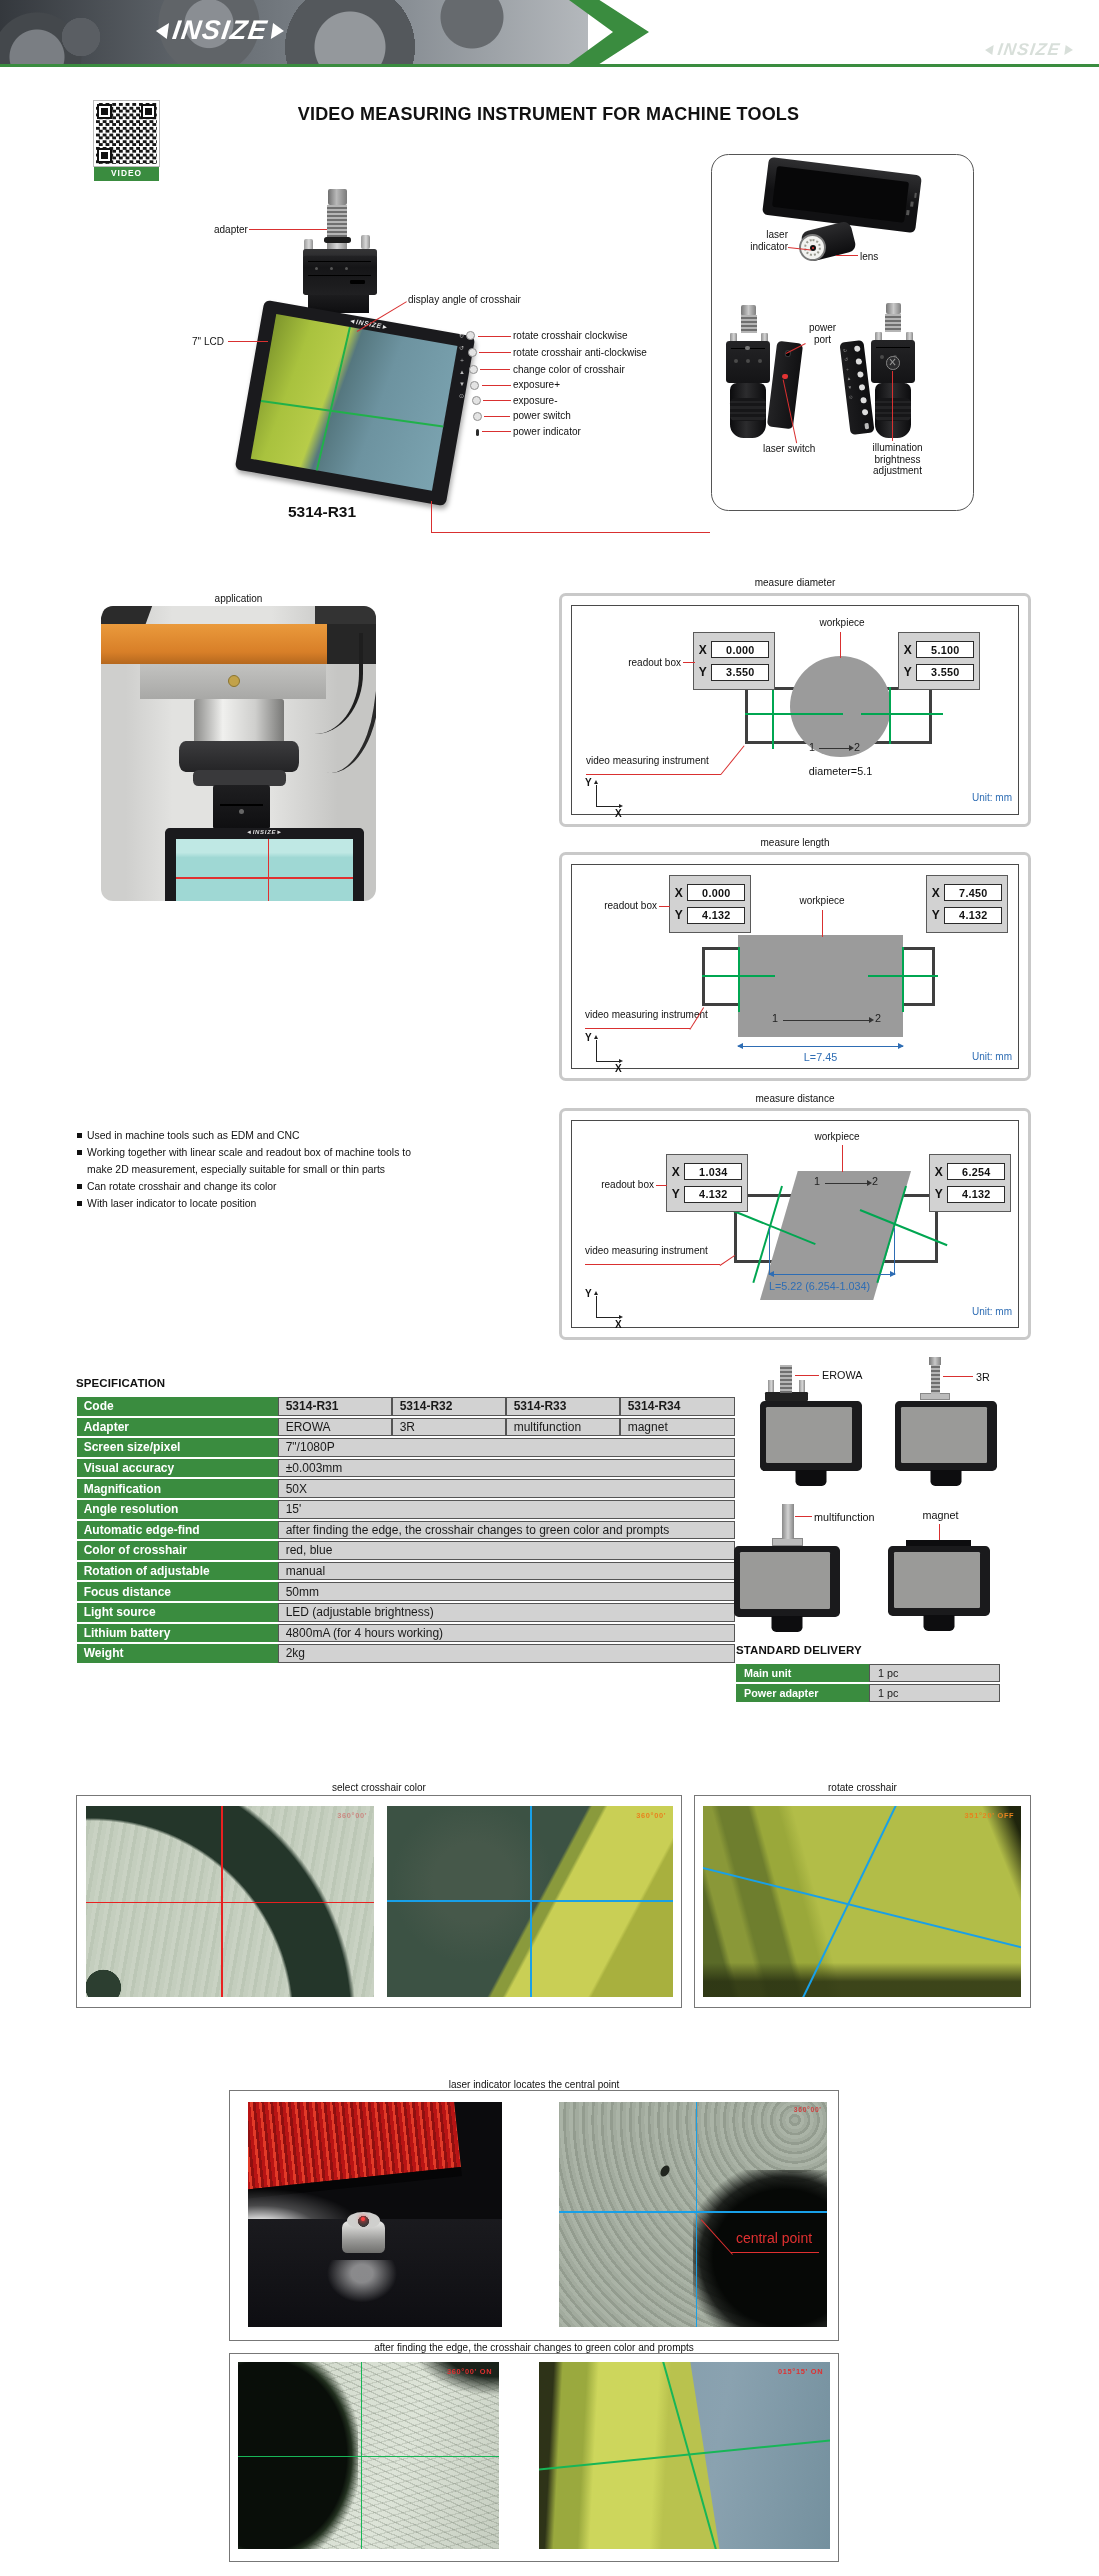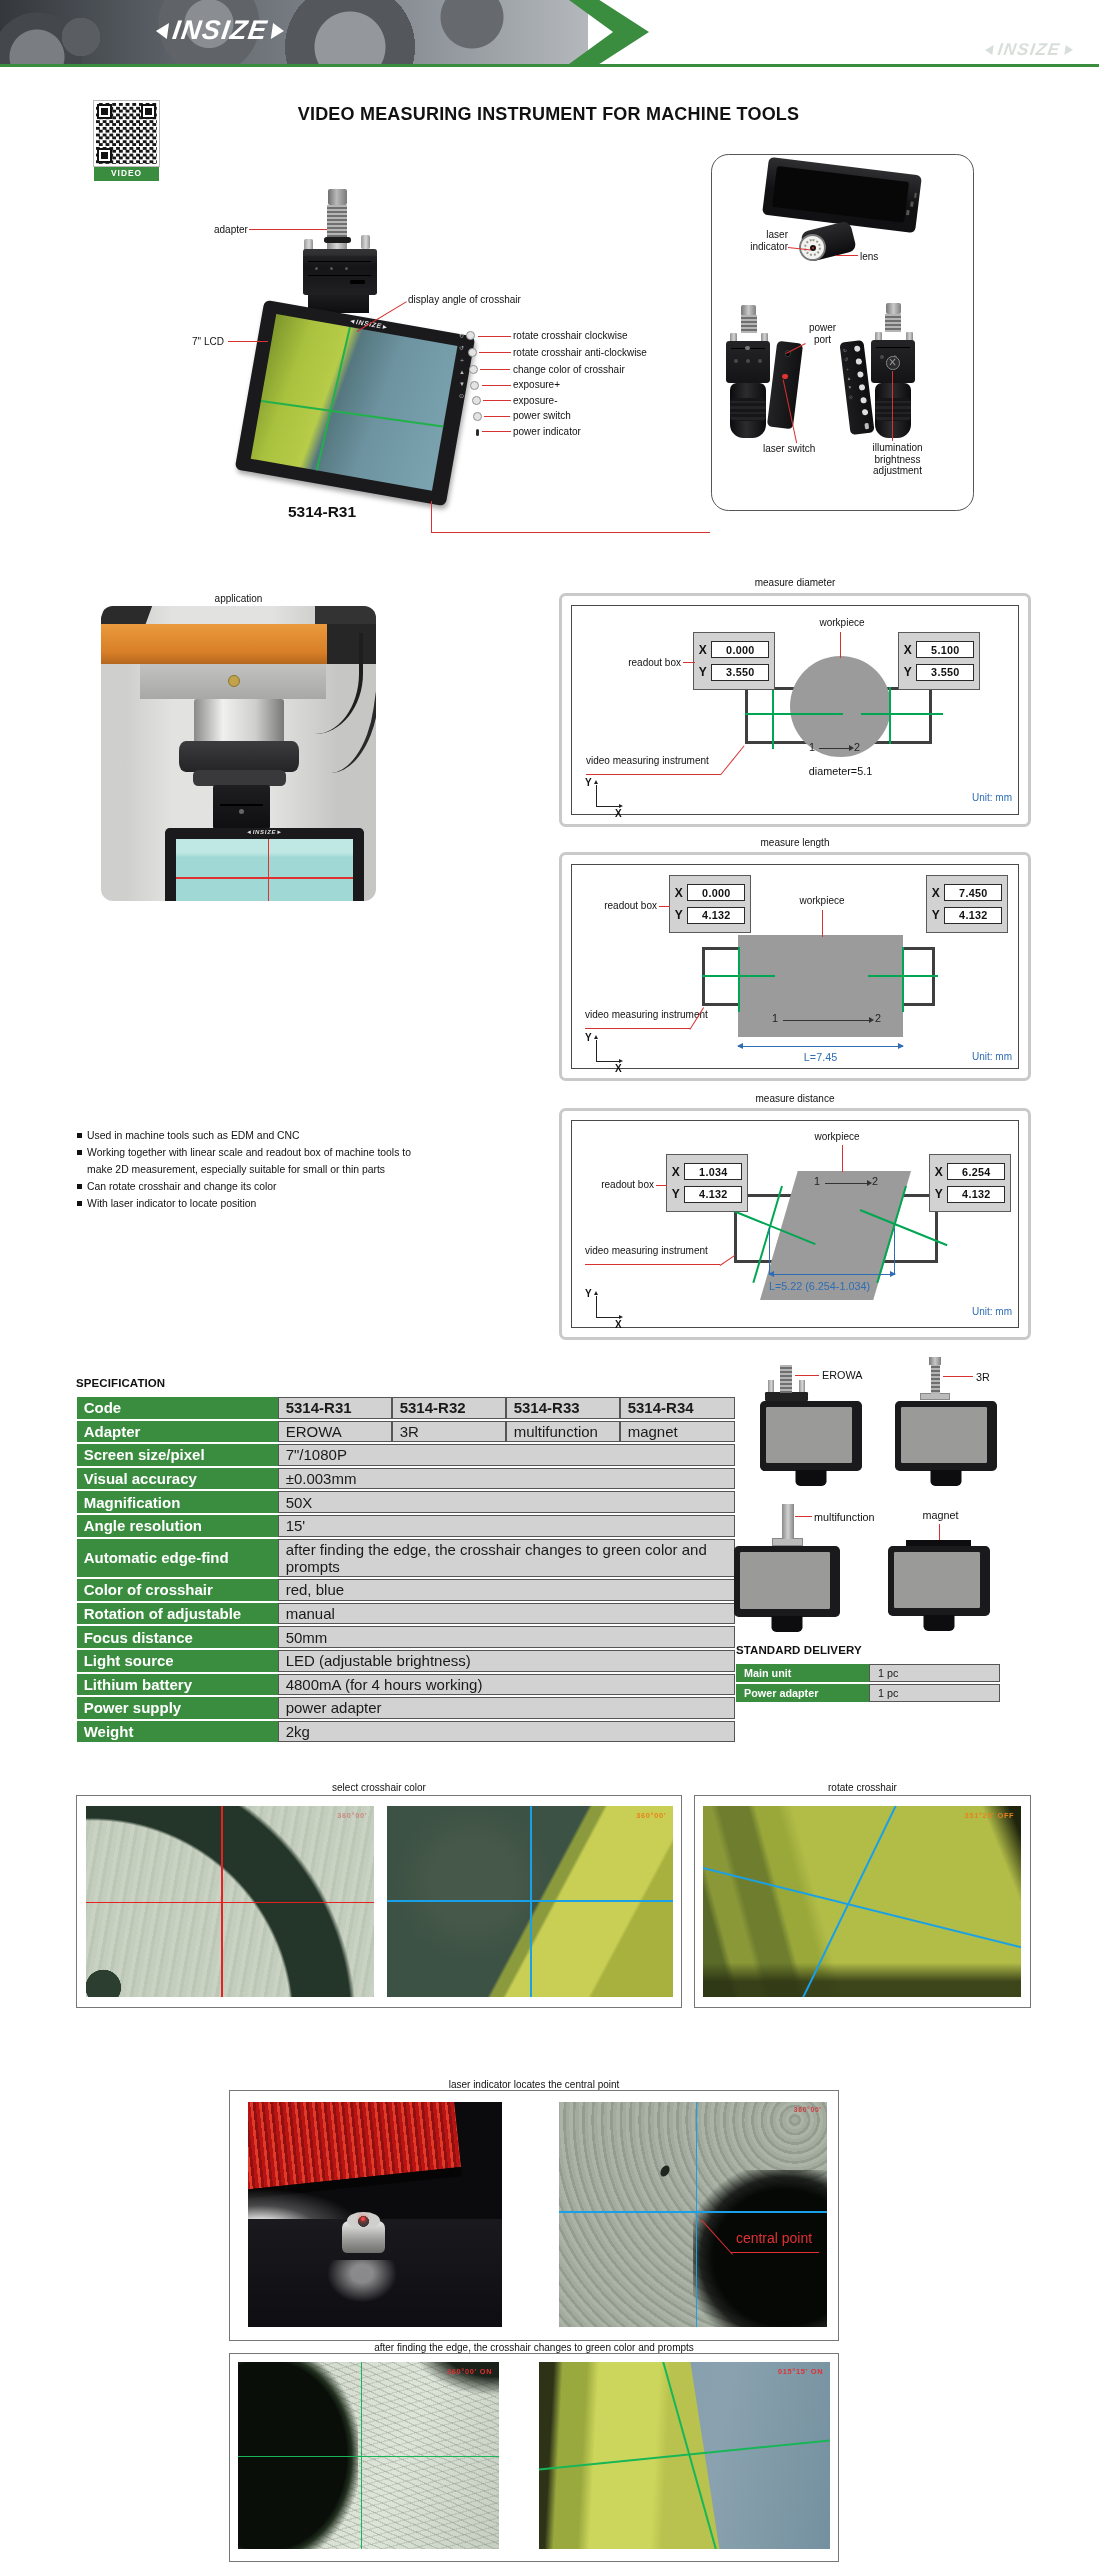--- a/index.html
+++ b/index.html
@@ -67,7 +67,7 @@
   .feat .sq{width:4.7px;height:4.7px;background:#111;margin-top:6px;flex:0 0 4.7px}
   
   table.spec{position:absolute;left:77px;top:1395px;width:657px;border-collapse:separate;
-             border-spacing:0 2px;table-layout:fixed;font-size:15px}
+             border-spacing:0 2px;table-layout:fixed;font-size:12px}
   table.spec td{height:17.5px;padding:1.3px 6.7px;vertical-align:middle}
   td.sl{background:var(--green);color:#fff;font-weight:700}
   td.sv{background:var(--cellgray);border:0.7px solid #555;color:#1a1a1a}

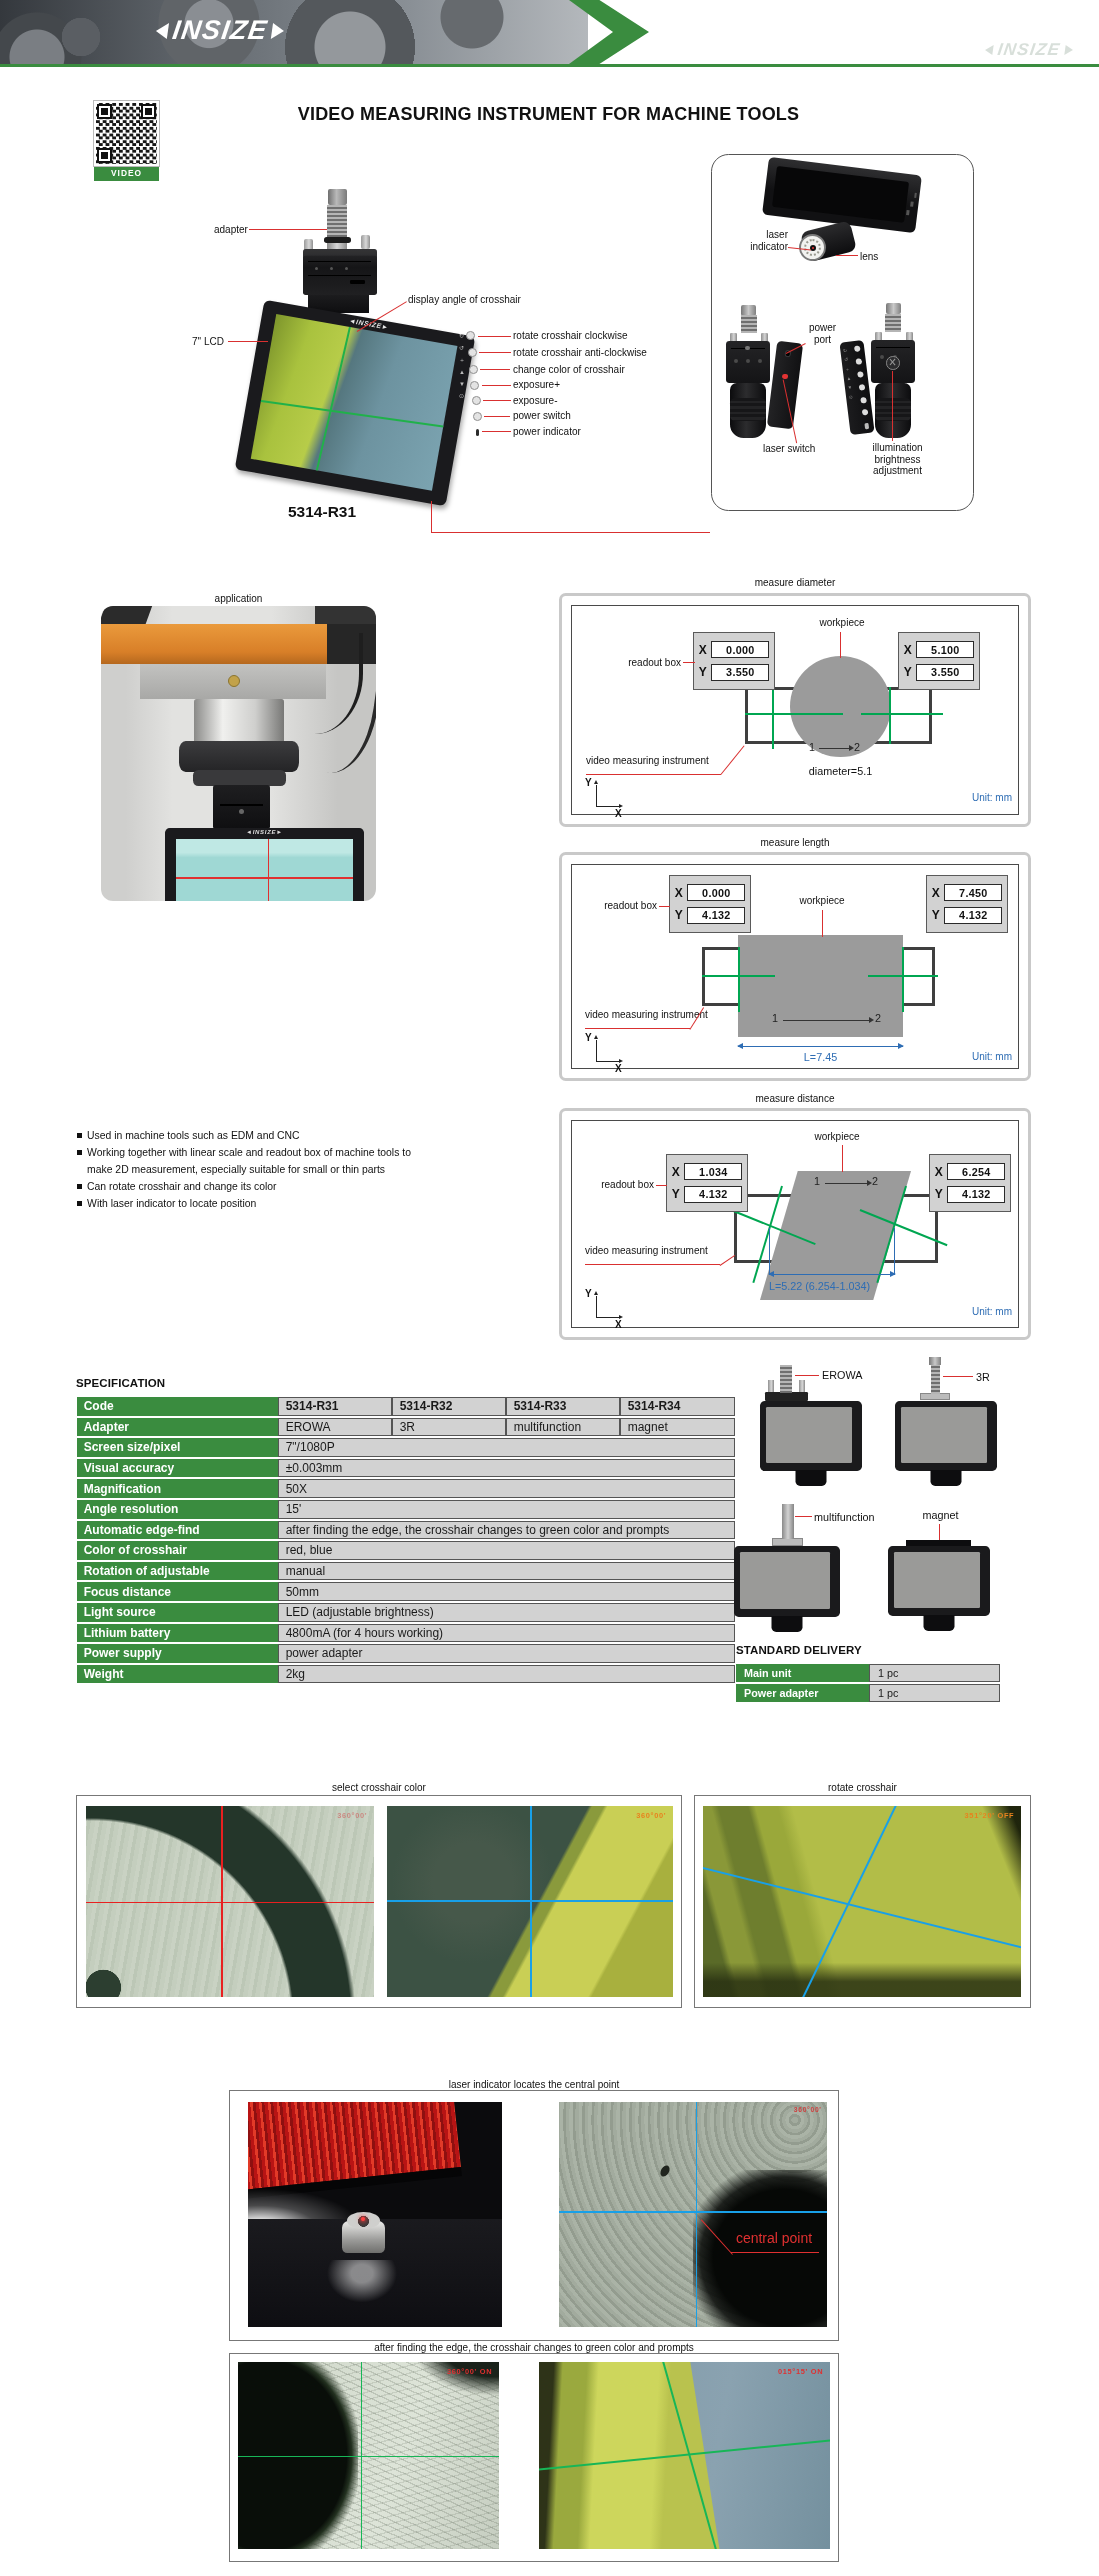--- a/index.html
+++ b/index.html
@@ -520,10 +520,6 @@
         <td class="sv" colspan="4">4800mA (for 4 hours working)</td>
       </tr>
   <tr>
-        <td class="sl">Power supply</td>
-        <td class="sv" colspan="4">power adapter</td>
-      </tr>
-  <tr>
         <td class="sl">Weight</td>
         <td class="sv" colspan="4">2kg</td>
       </tr>

